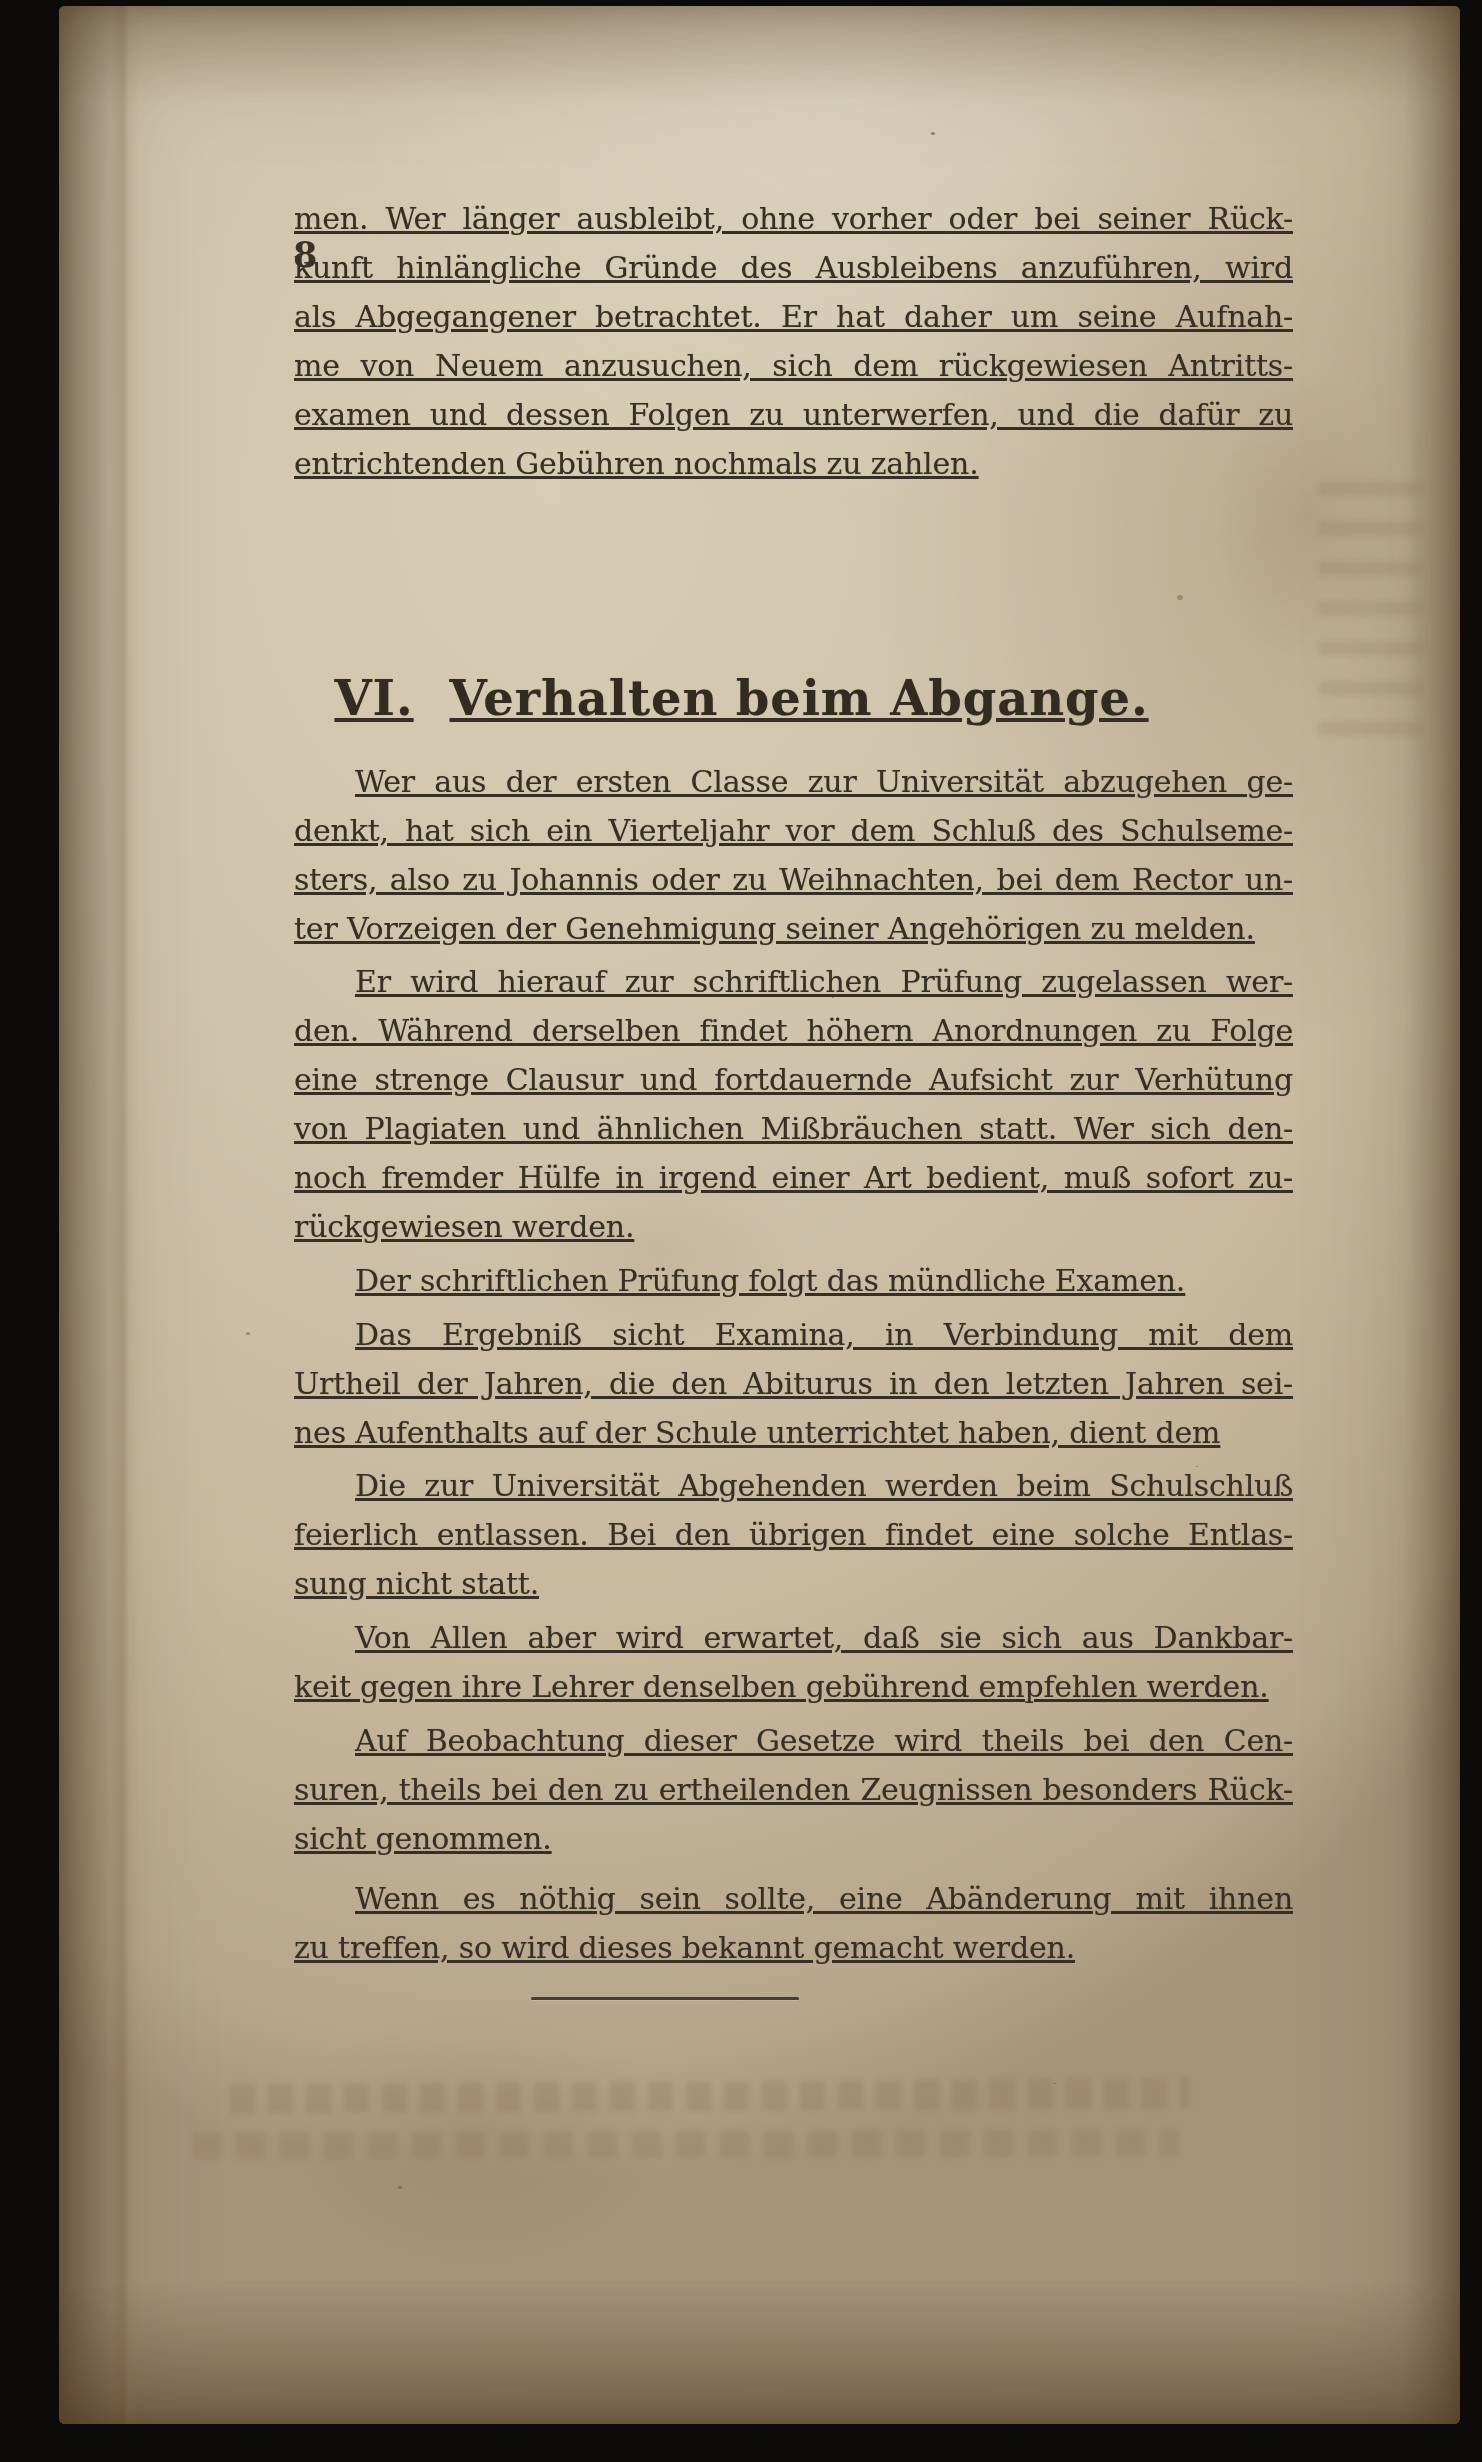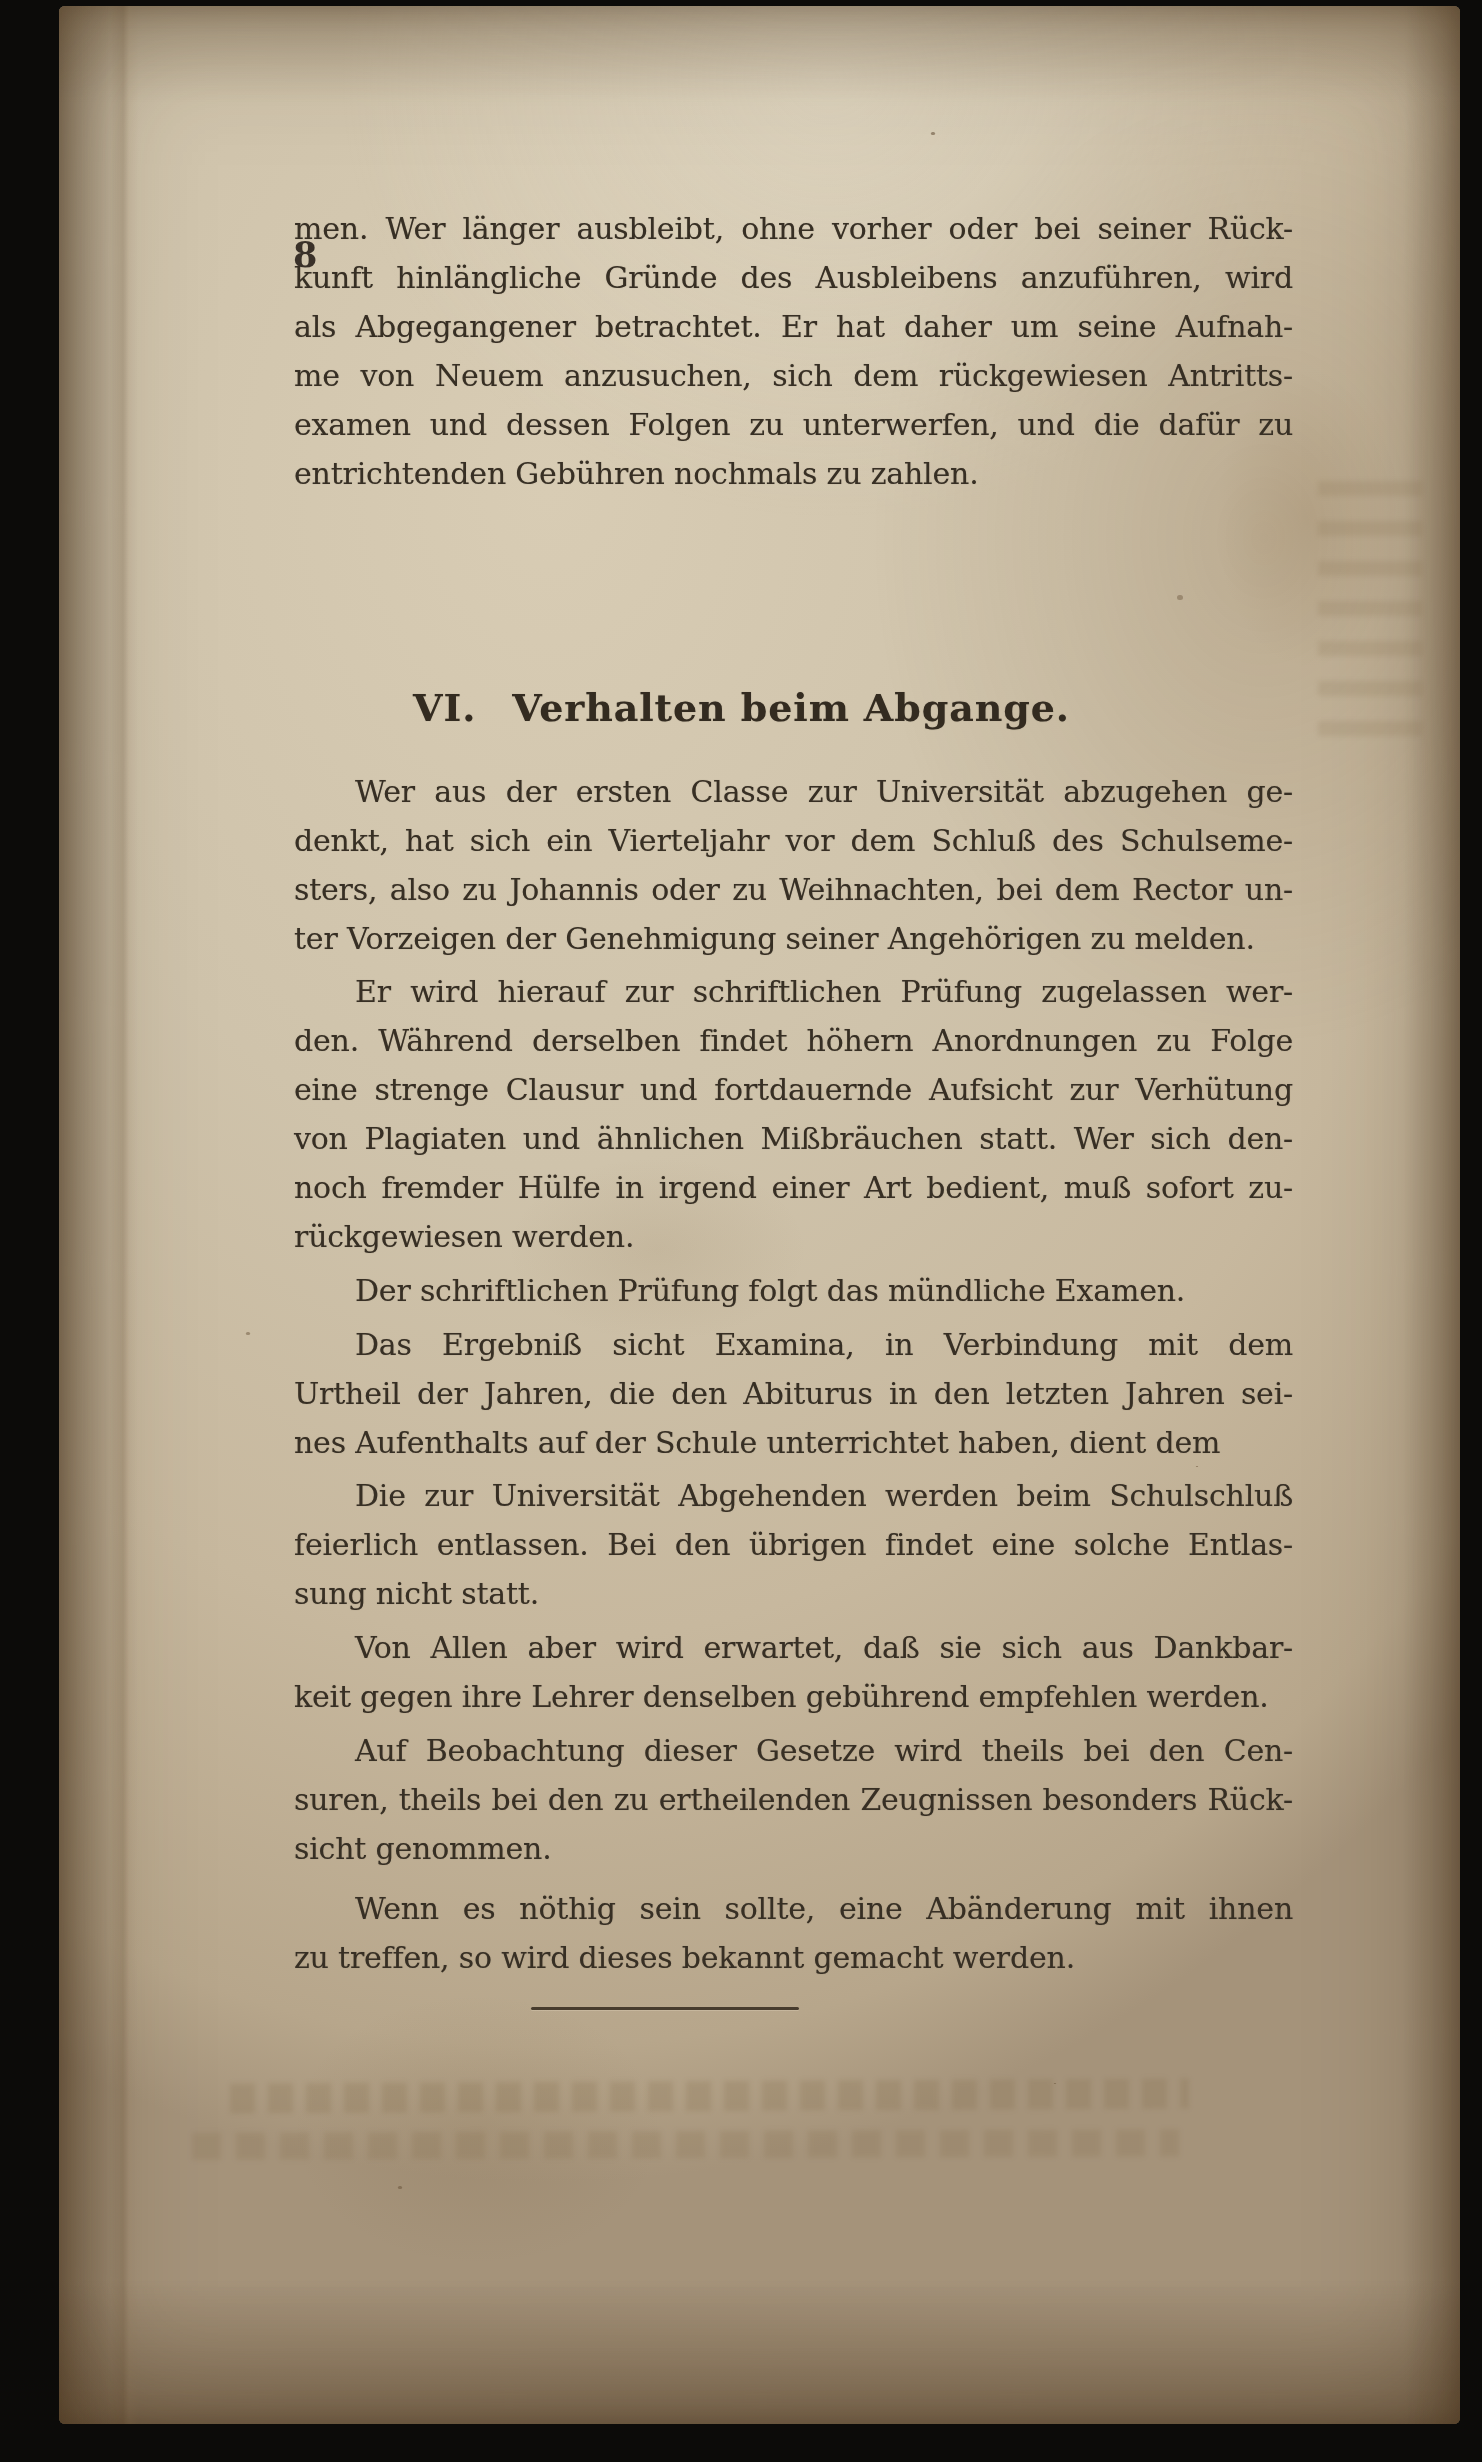--- a/index.html
+++ b/index.html
@@ -77,10 +77,11 @@
     font-size: 35px; font-weight: bold; color: #3a3129;
   }
   .content {
-    position: absolute; left: 235px; top: 198px; width: 999px;
+    position: absolute; left: 235px; top: 188px; width: 999px;
     font-size: 30px; line-height: 49px; letter-spacing: -0.2px;
     color: #372f24;
     text-shadow: 0 0 0.9px rgba(55,47,36,0.35);
+    text-decoration: underline;
   }
   .para { margin: 0 0 4.7px 0; }
   .line { text-align: justify; text-align-last: justify; }

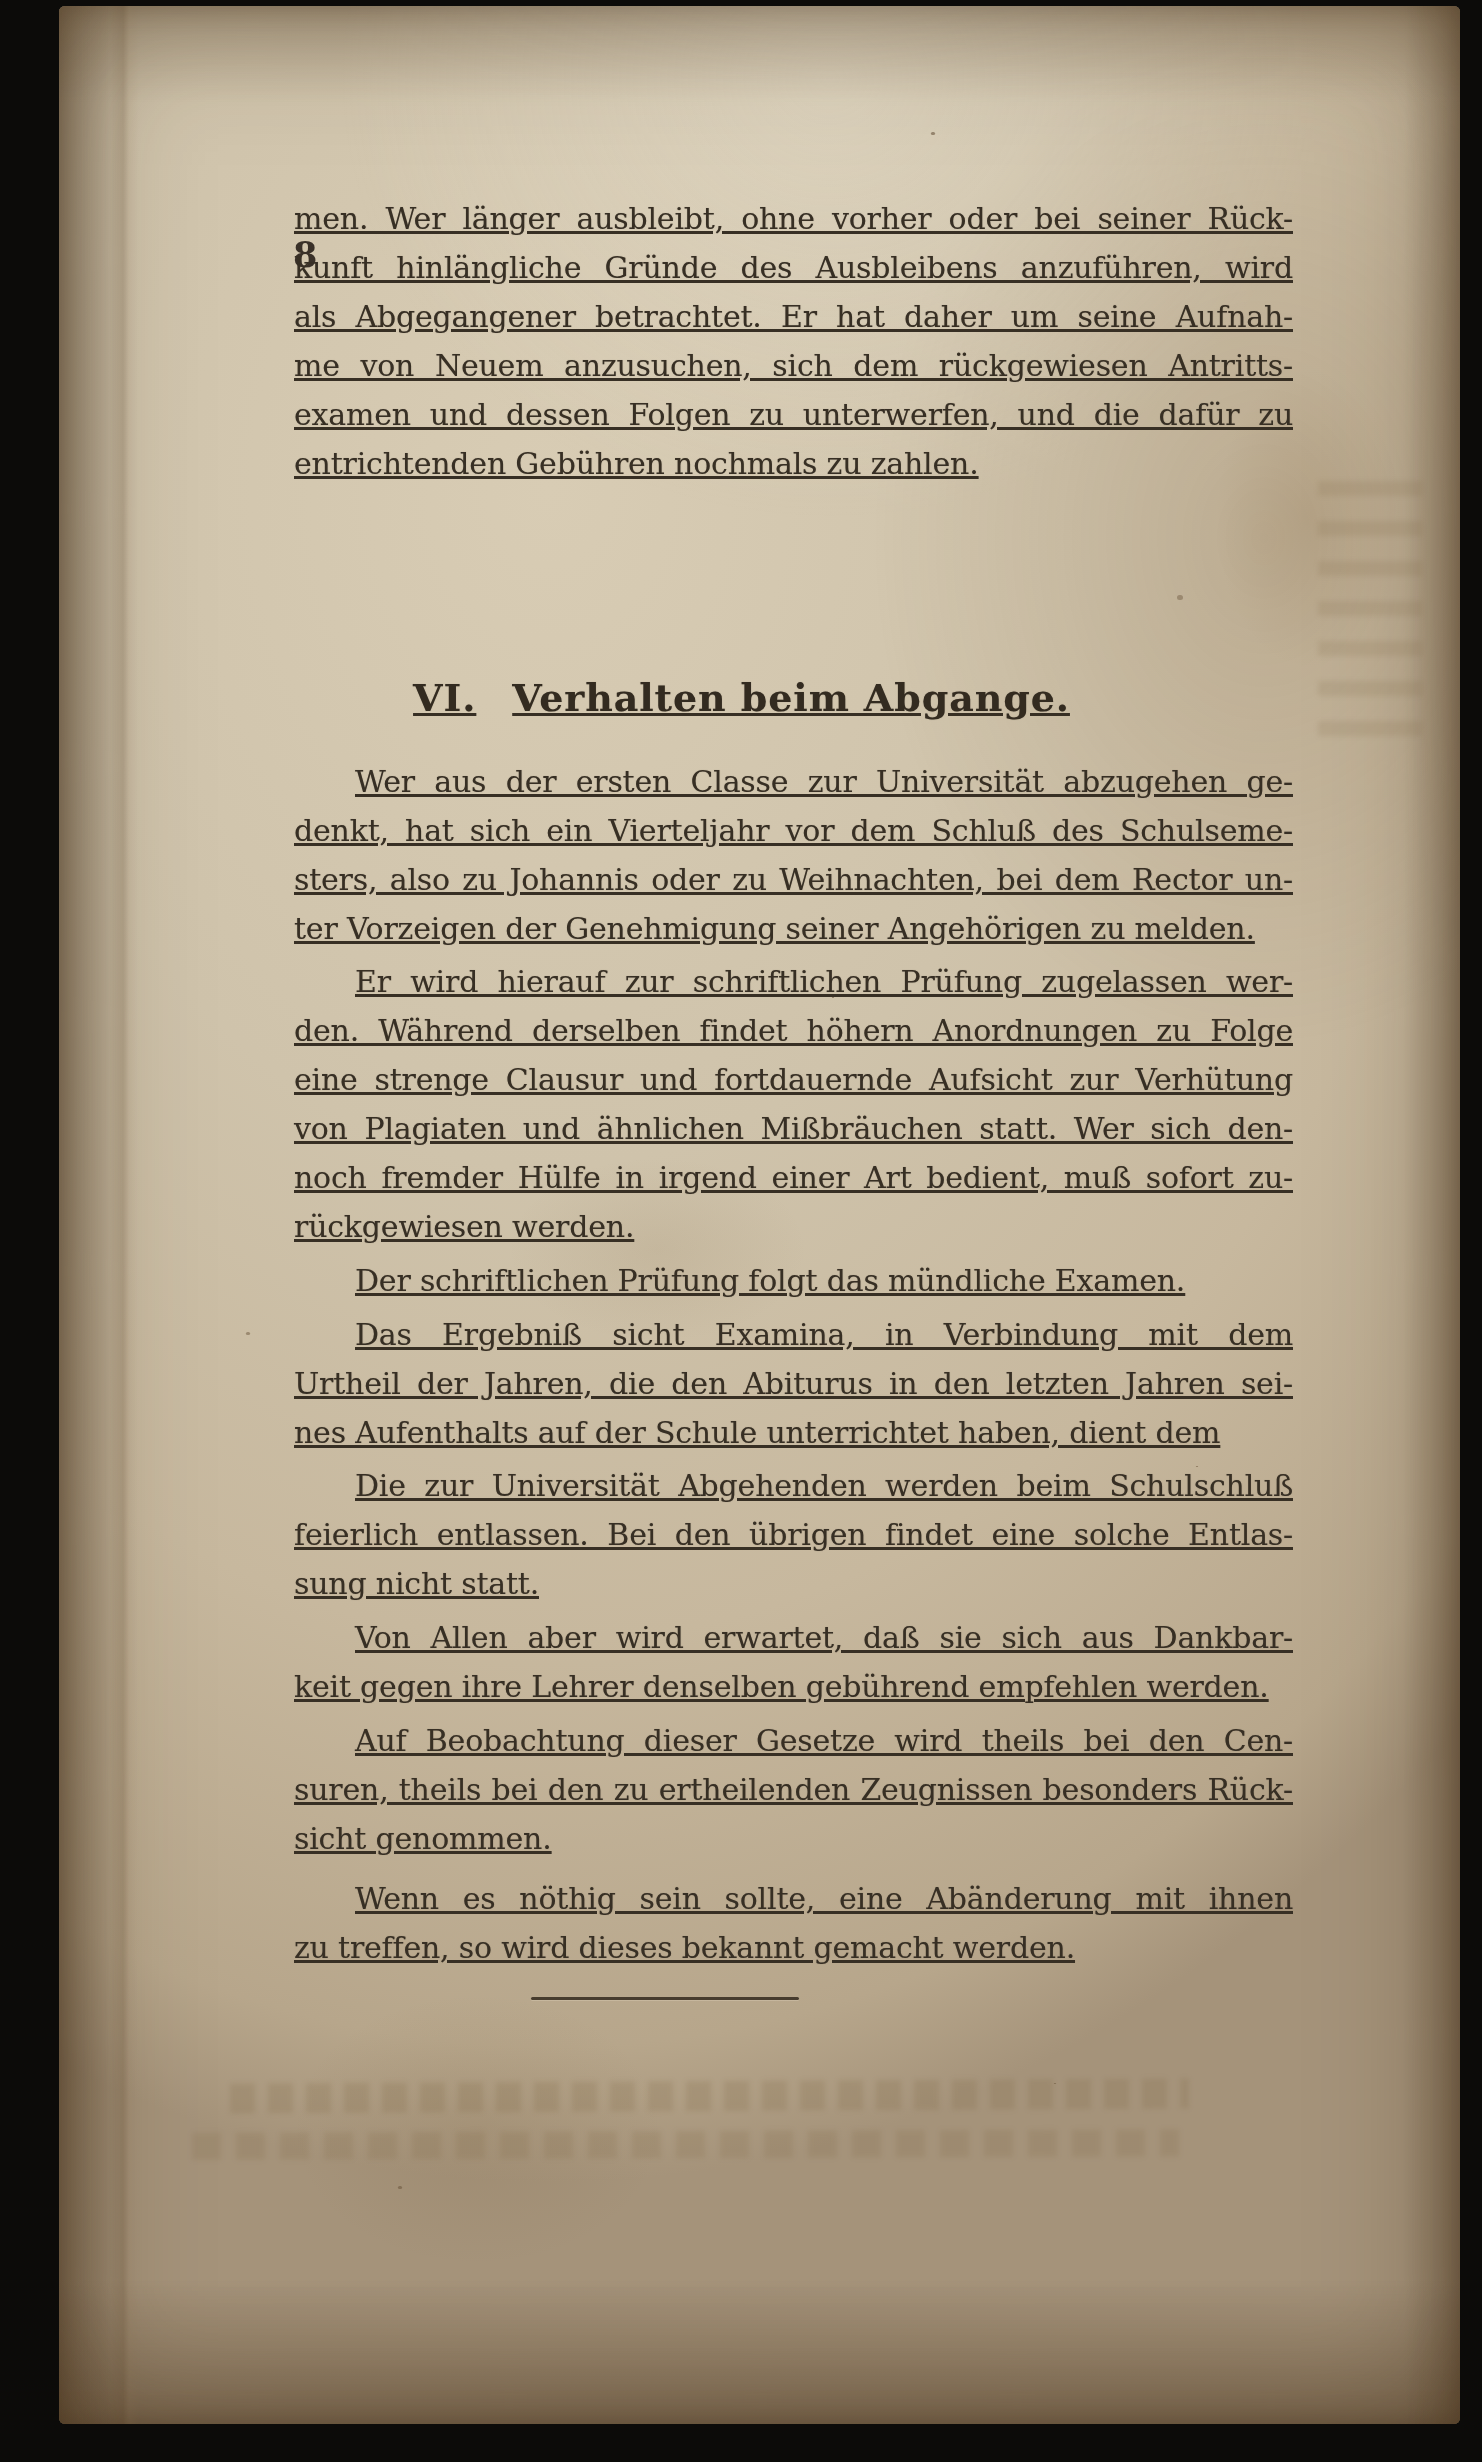--- a/index.html
+++ b/index.html
@@ -89,7 +89,7 @@
   .indent .line:first-child { text-indent: 61px; }
   .heading {
     margin: 176px 0 25px 0; padding-right: 104px;
-    font-size: 38px; line-height: 68px; font-weight: bold;
+    font-size: 48px; line-height: 68px; font-weight: bold;
     text-align: center; letter-spacing: 0.9px; color: #332b20;
   }
   .numeral { margin-right: 36px; }

